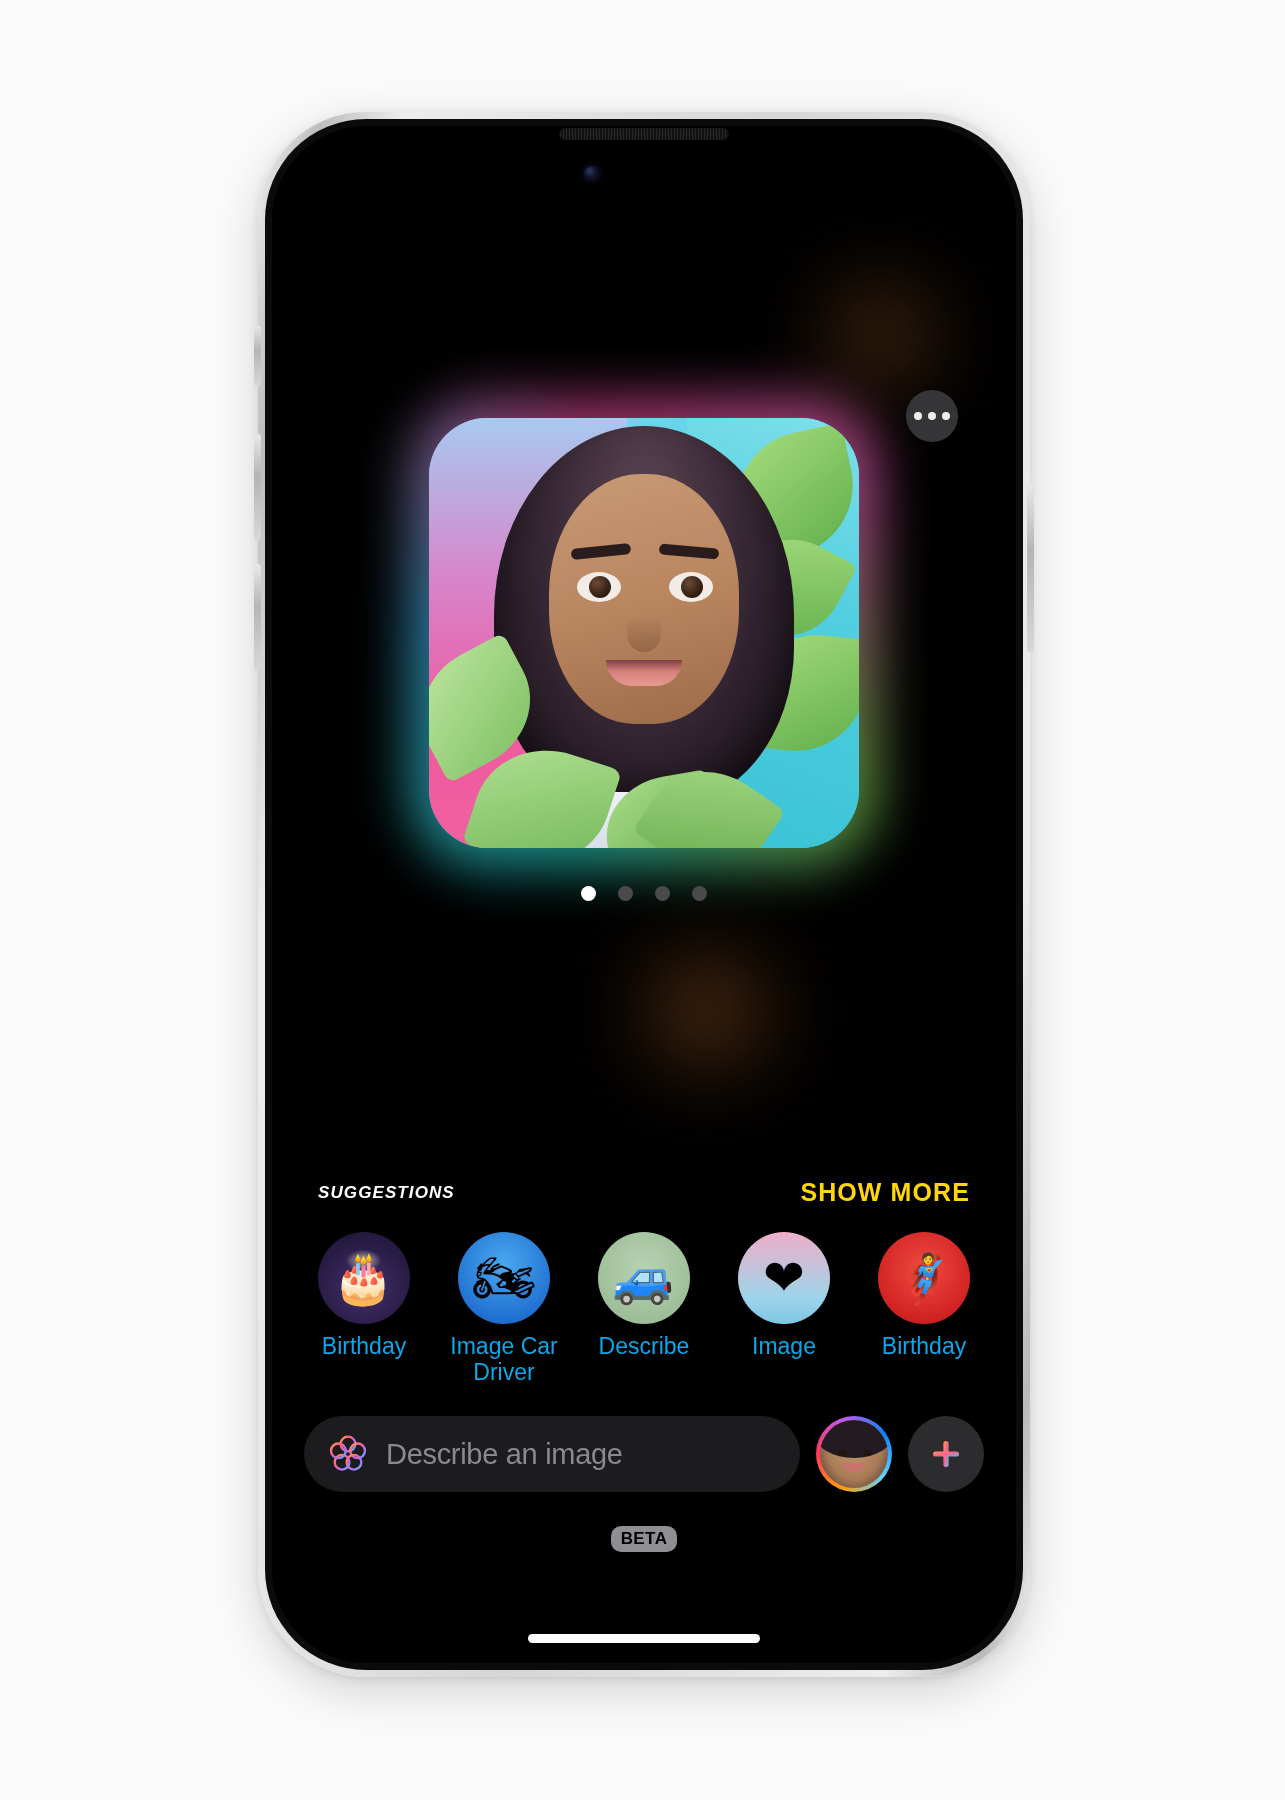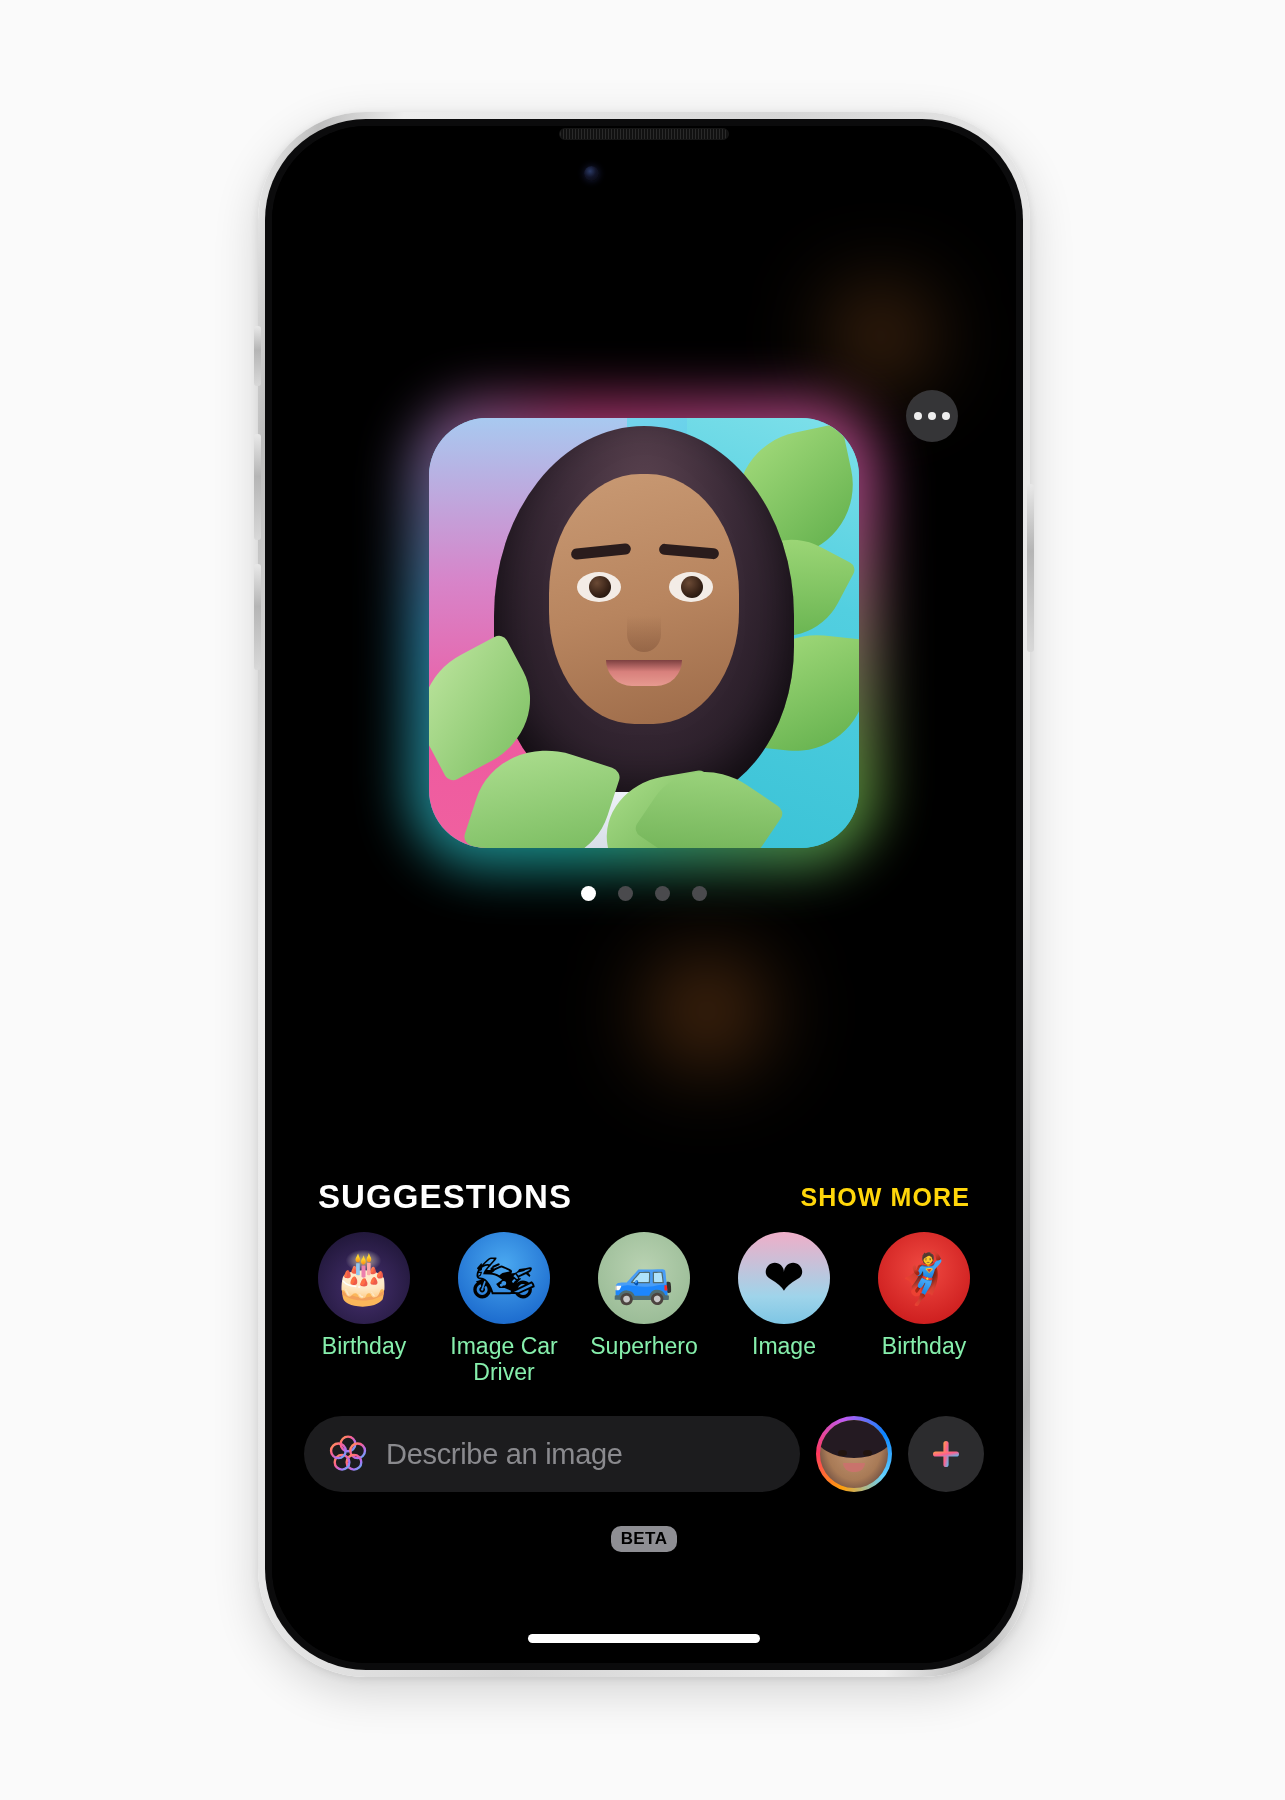--- a/index.html
+++ b/index.html
@@ -204,7 +204,7 @@
     display: flex; align-items: center; justify-content: space-between;
     z-index: 5;
   }
-  .sugg-title { color: #fff; font-size: 33px; letter-spacing: 1.1px; font-weight: bold; }
+  .sugg-title { color: #fff; font-size: 17px; letter-spacing: 1.1px; font-weight: bold; font-style: italic; }
   .sugg-more { color: #FFD60A; font-size: 25px; letter-spacing: 1.1px; font-weight: bold; cursor: pointer; }
 
   .sugg-row {

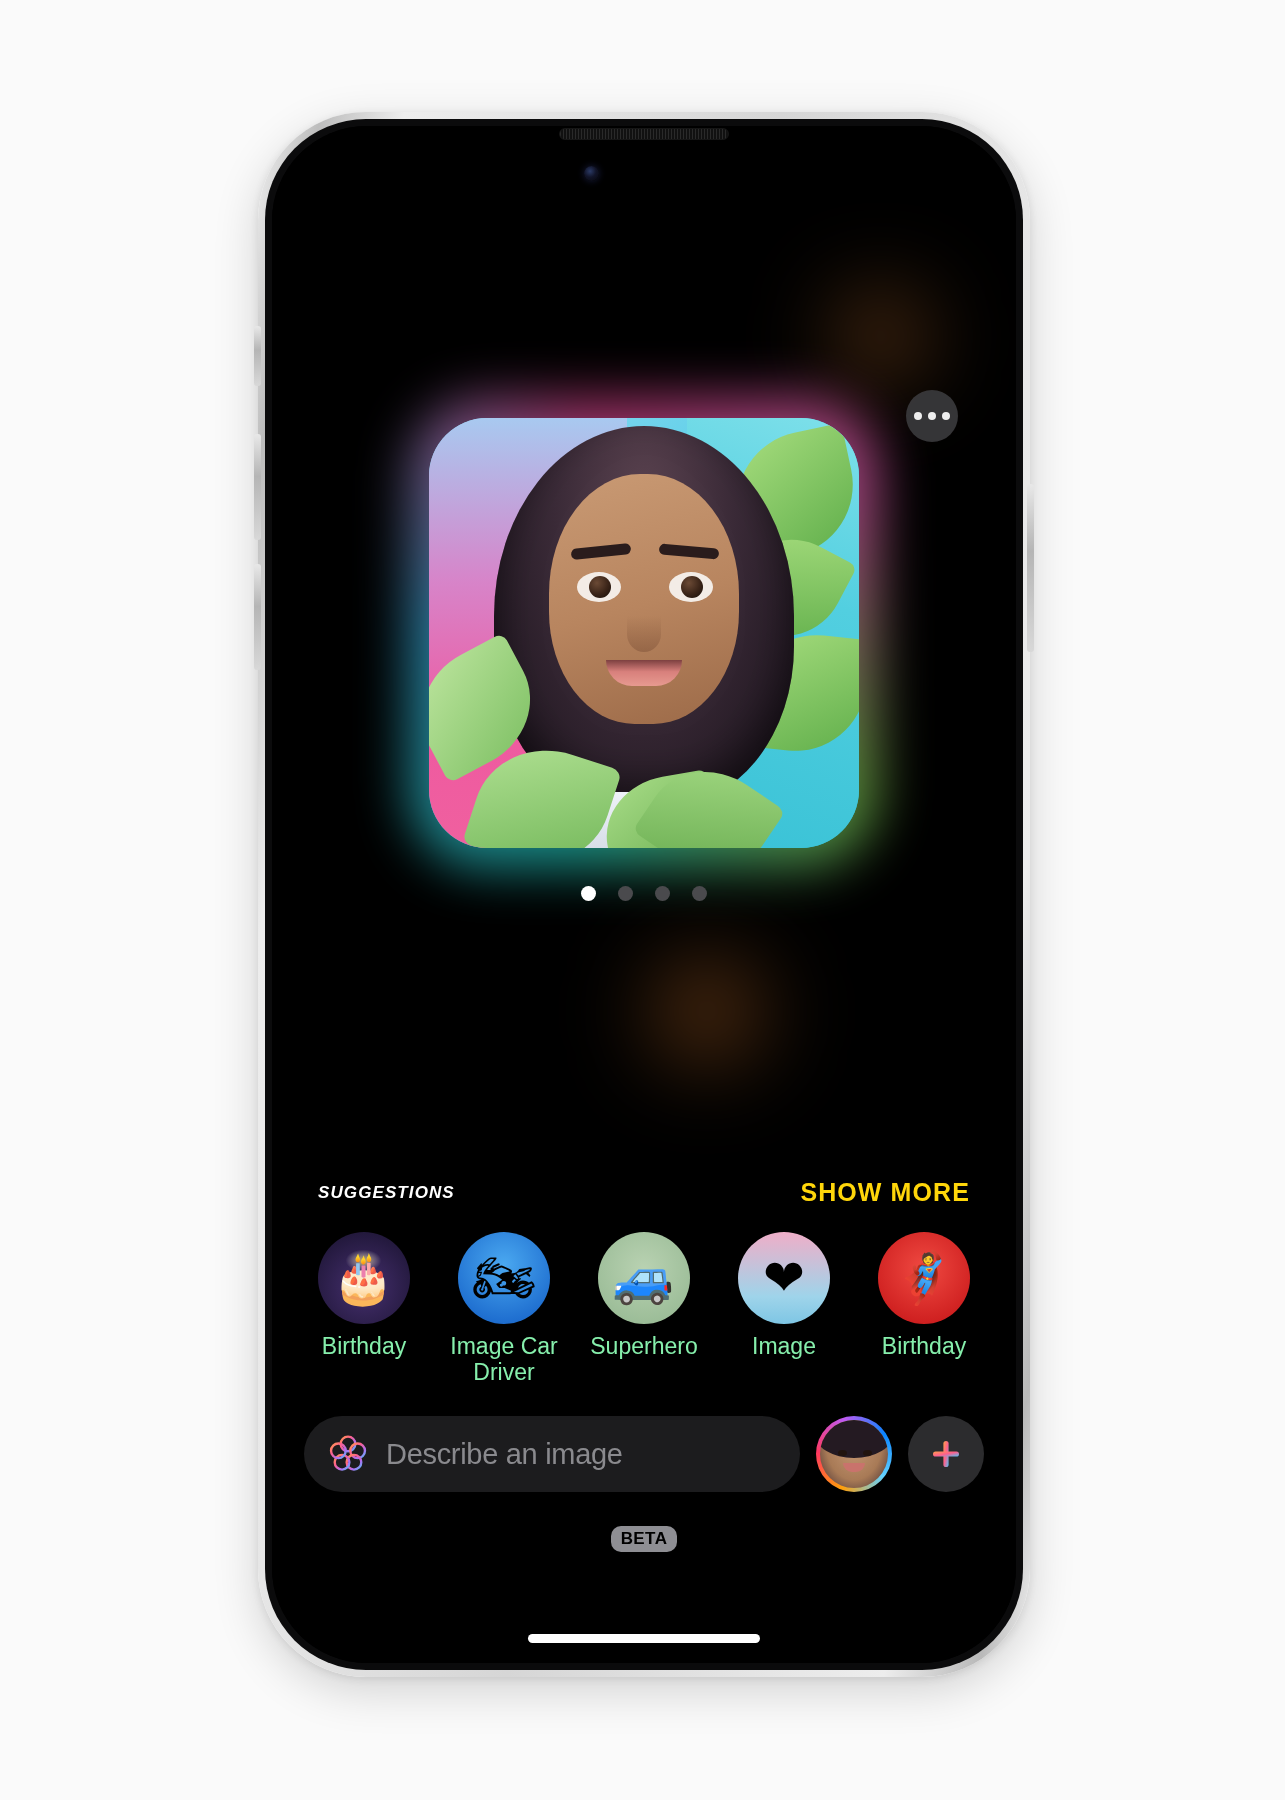--- a/index.html
+++ b/index.html
@@ -219,7 +219,7 @@
     display: flex; align-items: center; justify-content: center;
     font-size: 50px; line-height: 1; overflow: hidden;
   }
-  .sugg-lbl { color: #86efac; font-size: 23px; text-align: center; line-height: 1.12; }
+  .sugg-lbl { color: #0ea5e9; font-size: 23px; text-align: center; line-height: 1.12; }
 
   
   .composer {

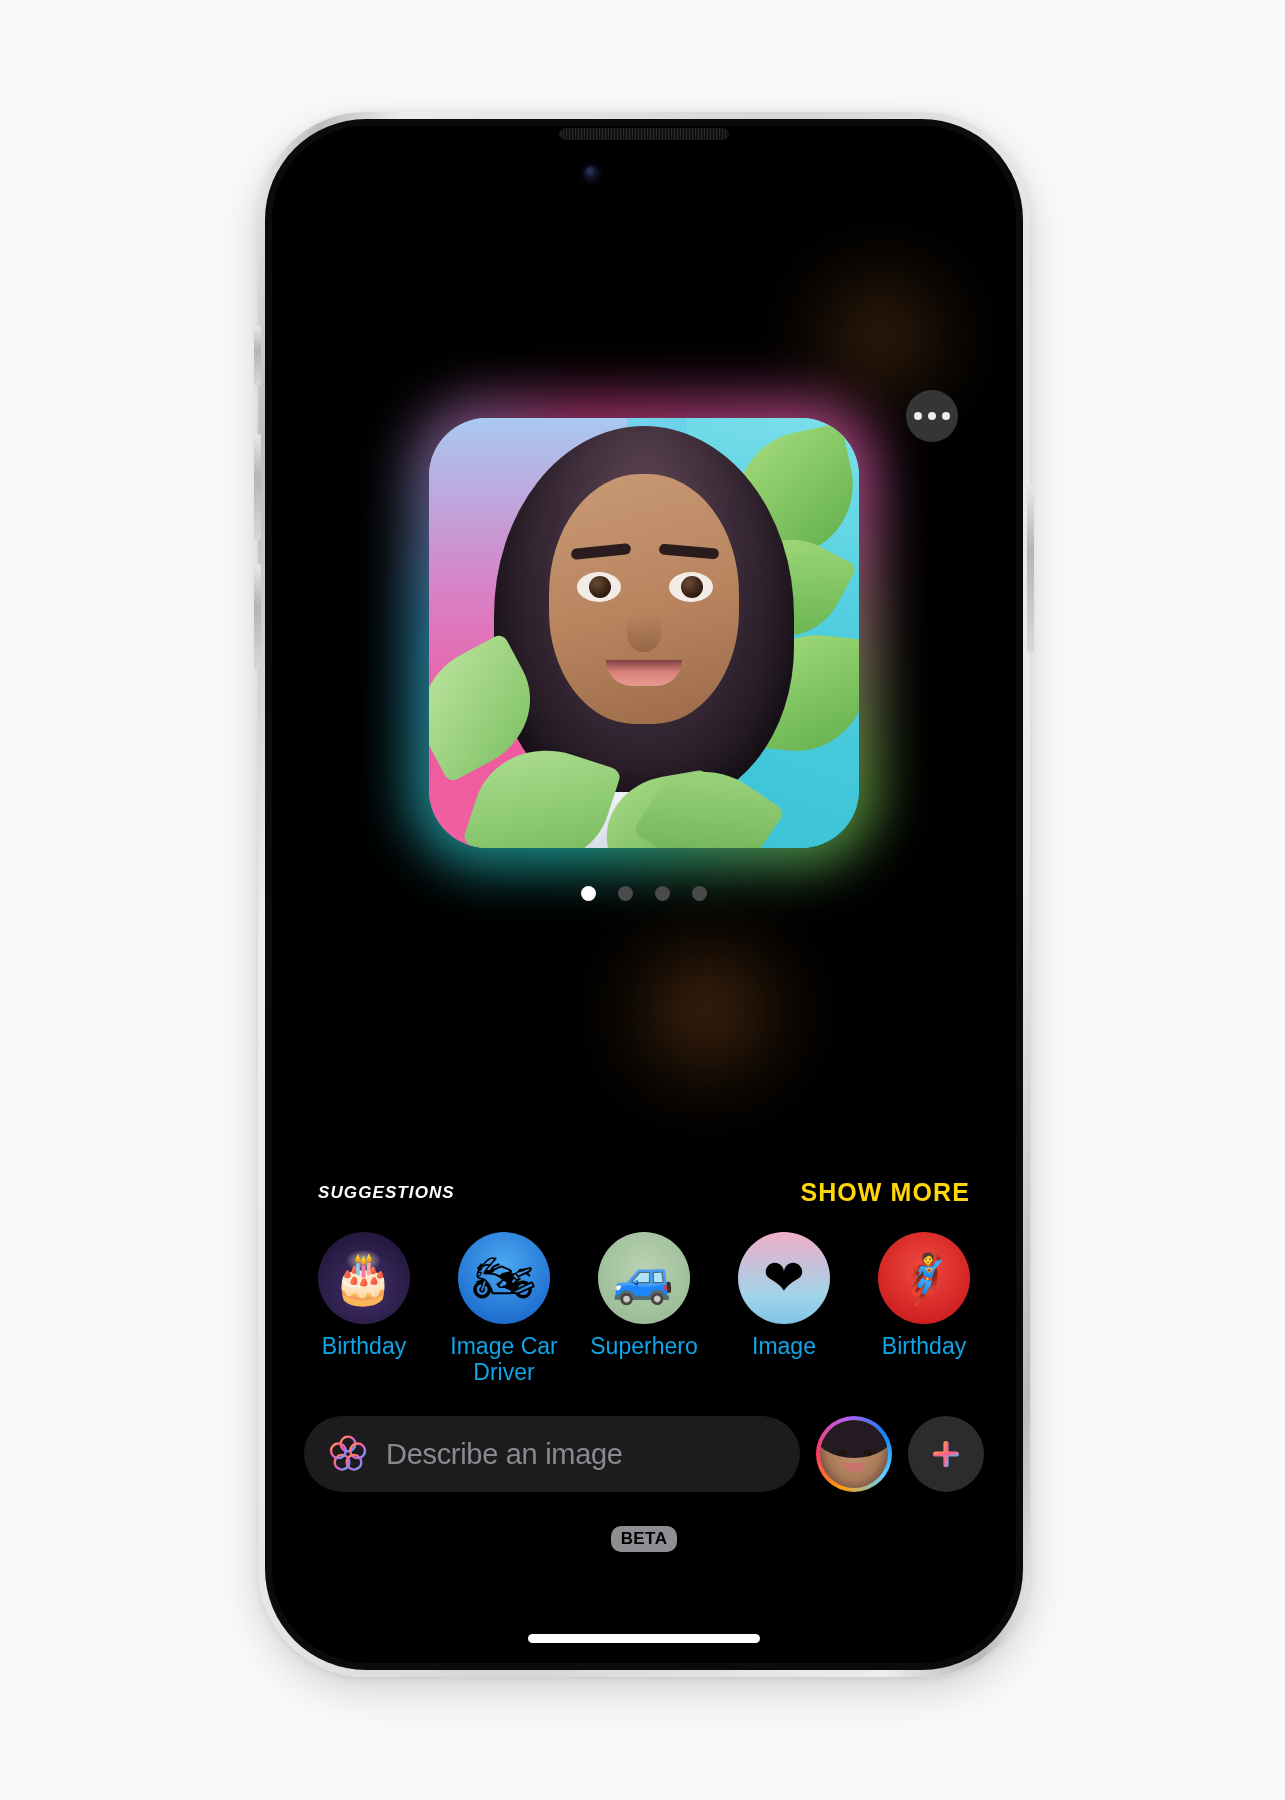--- a/index.html
+++ b/index.html
@@ -355,7 +355,7 @@
 
           <div class="sugg">
             <div class="sugg-ico" style="background:radial-gradient(circle at 50% 40%,#b9d2b2,#9cbd98 75%,#8aae88);">🚙</div>
-            <div class="sugg-lbl">Superhero</div>
+            <div class="sugg-lbl">Describe</div>
           </div>
 
           <div class="sugg">

